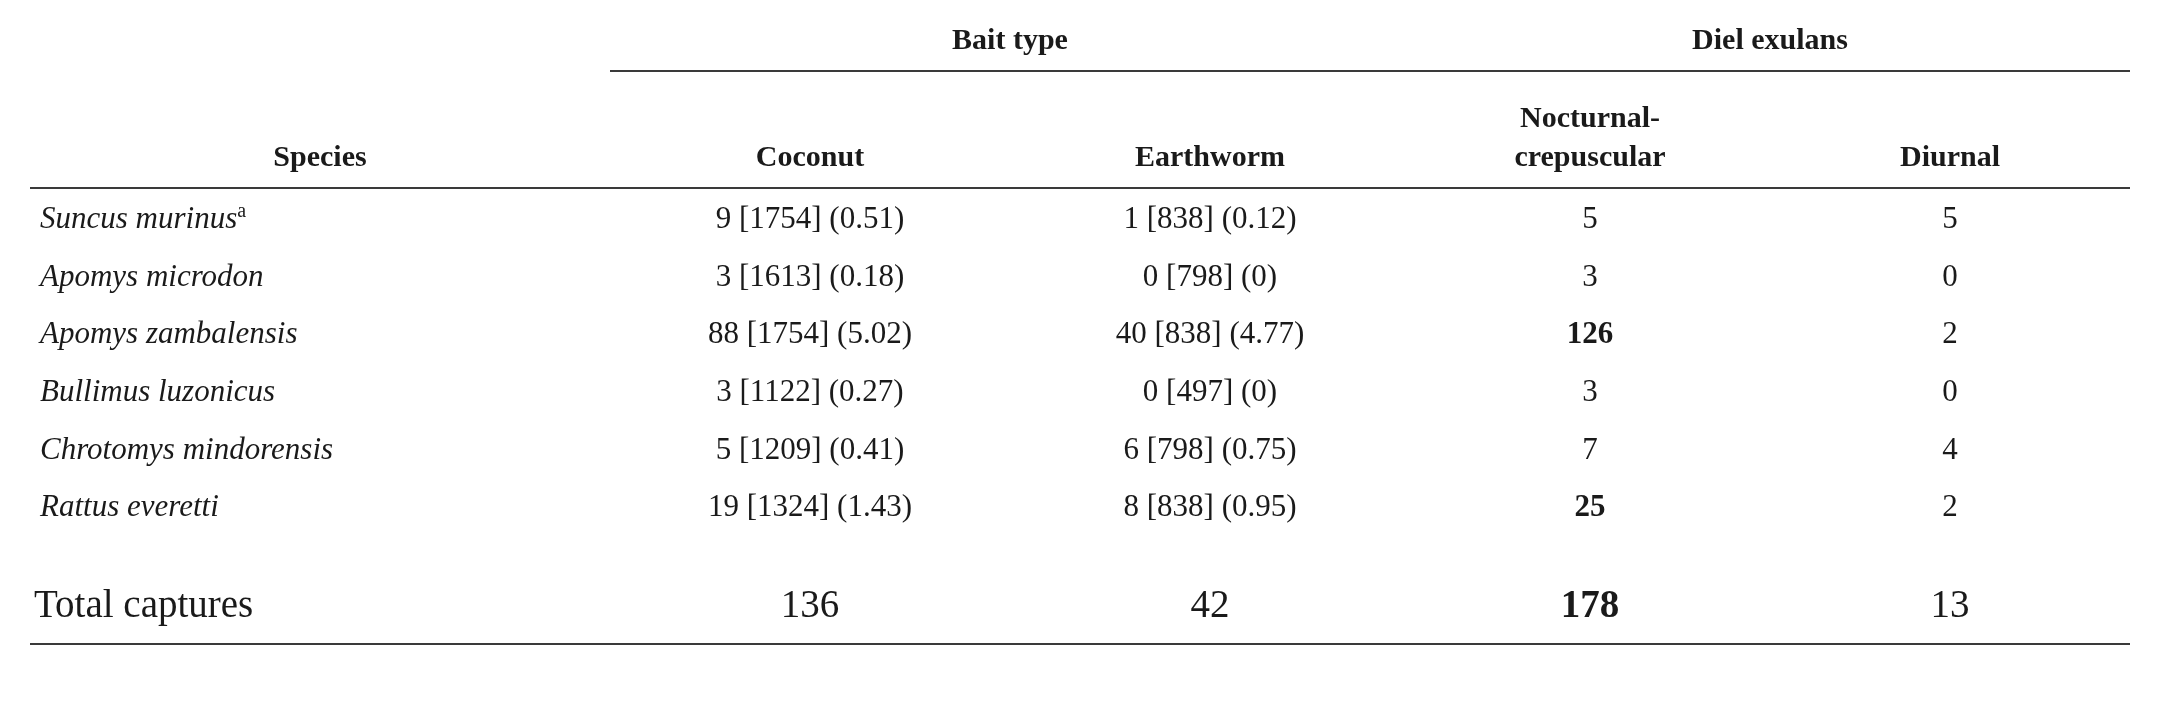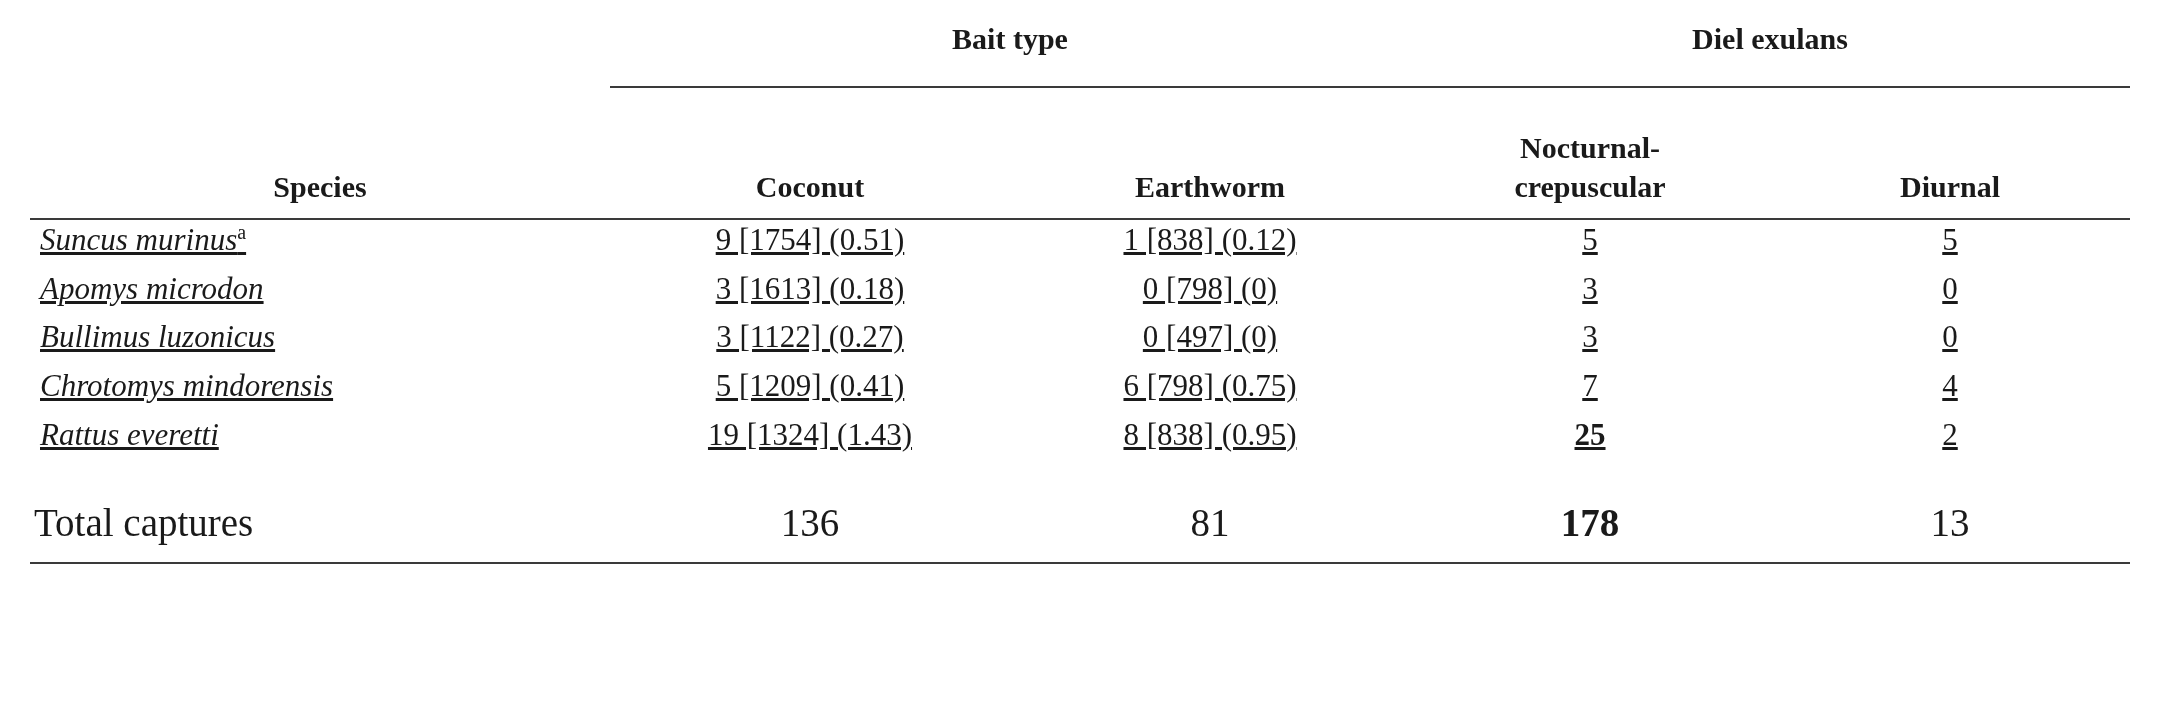--- a/index.html
+++ b/index.html
@@ -45,7 +45,7 @@
     font-weight: bold;
     text-align: center;
     font-size: 30px;
-    padding-bottom: 16px;
+    padding-bottom: 0;
     height: 62px;
     vertical-align: middle;
   }

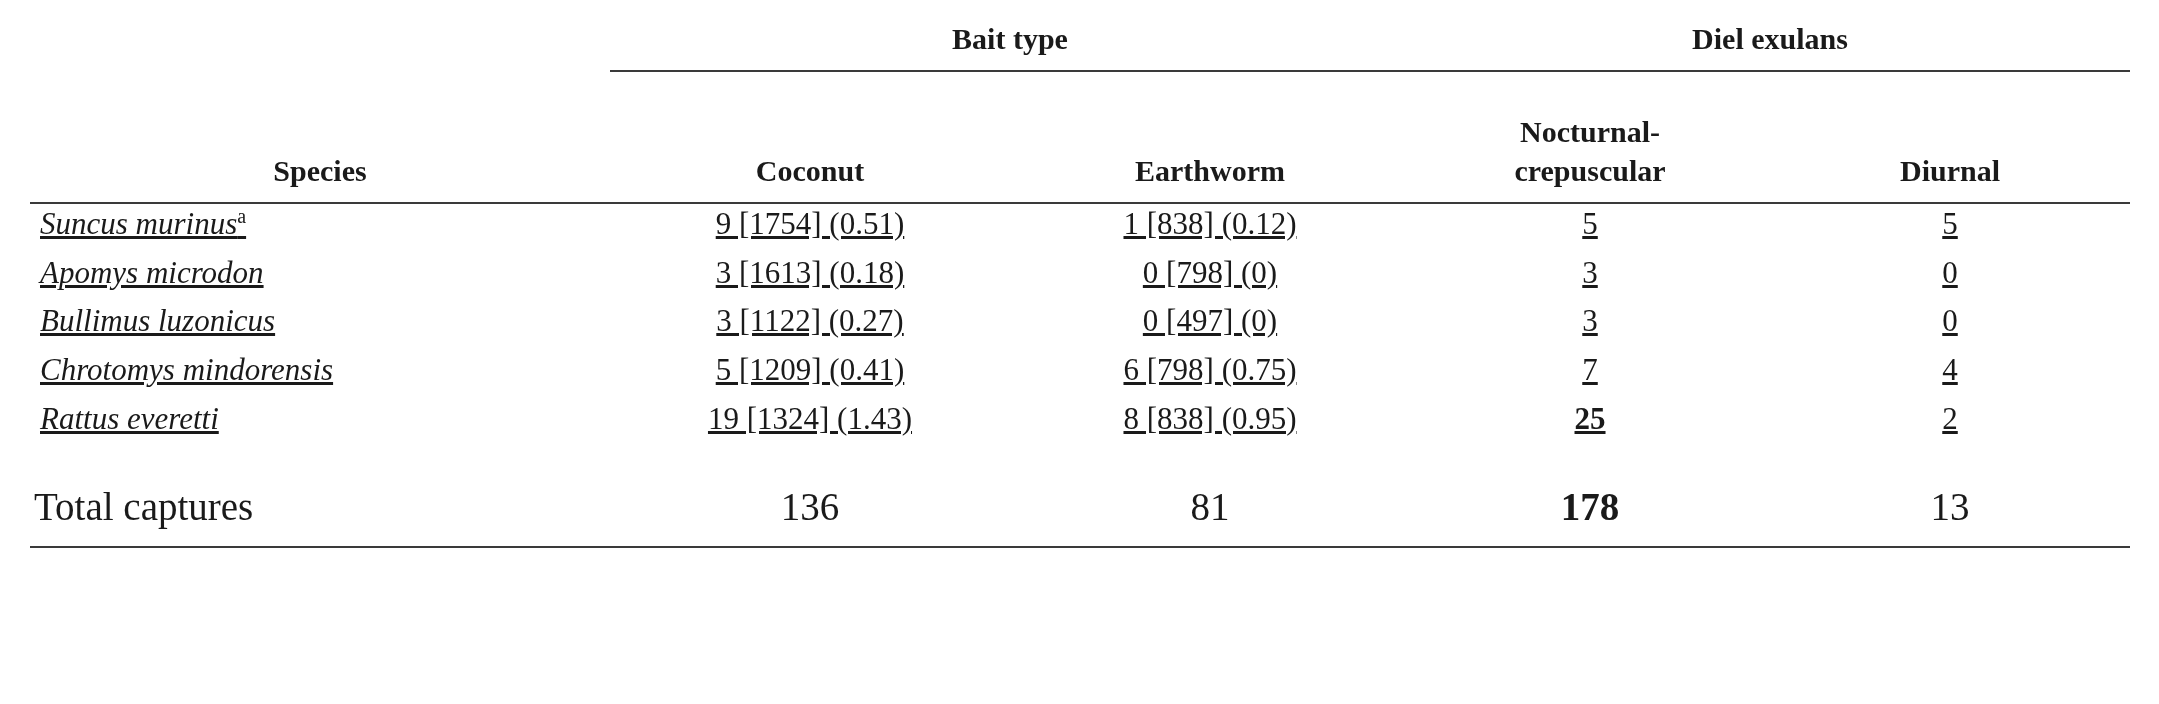--- a/index.html
+++ b/index.html
@@ -59,7 +59,7 @@
     font-weight: bold;
     text-align: center;
     vertical-align: bottom;
-    padding-top: 26px;
+    padding-top: 11px;
     padding-bottom: 12px;
     height: 92px;
   }

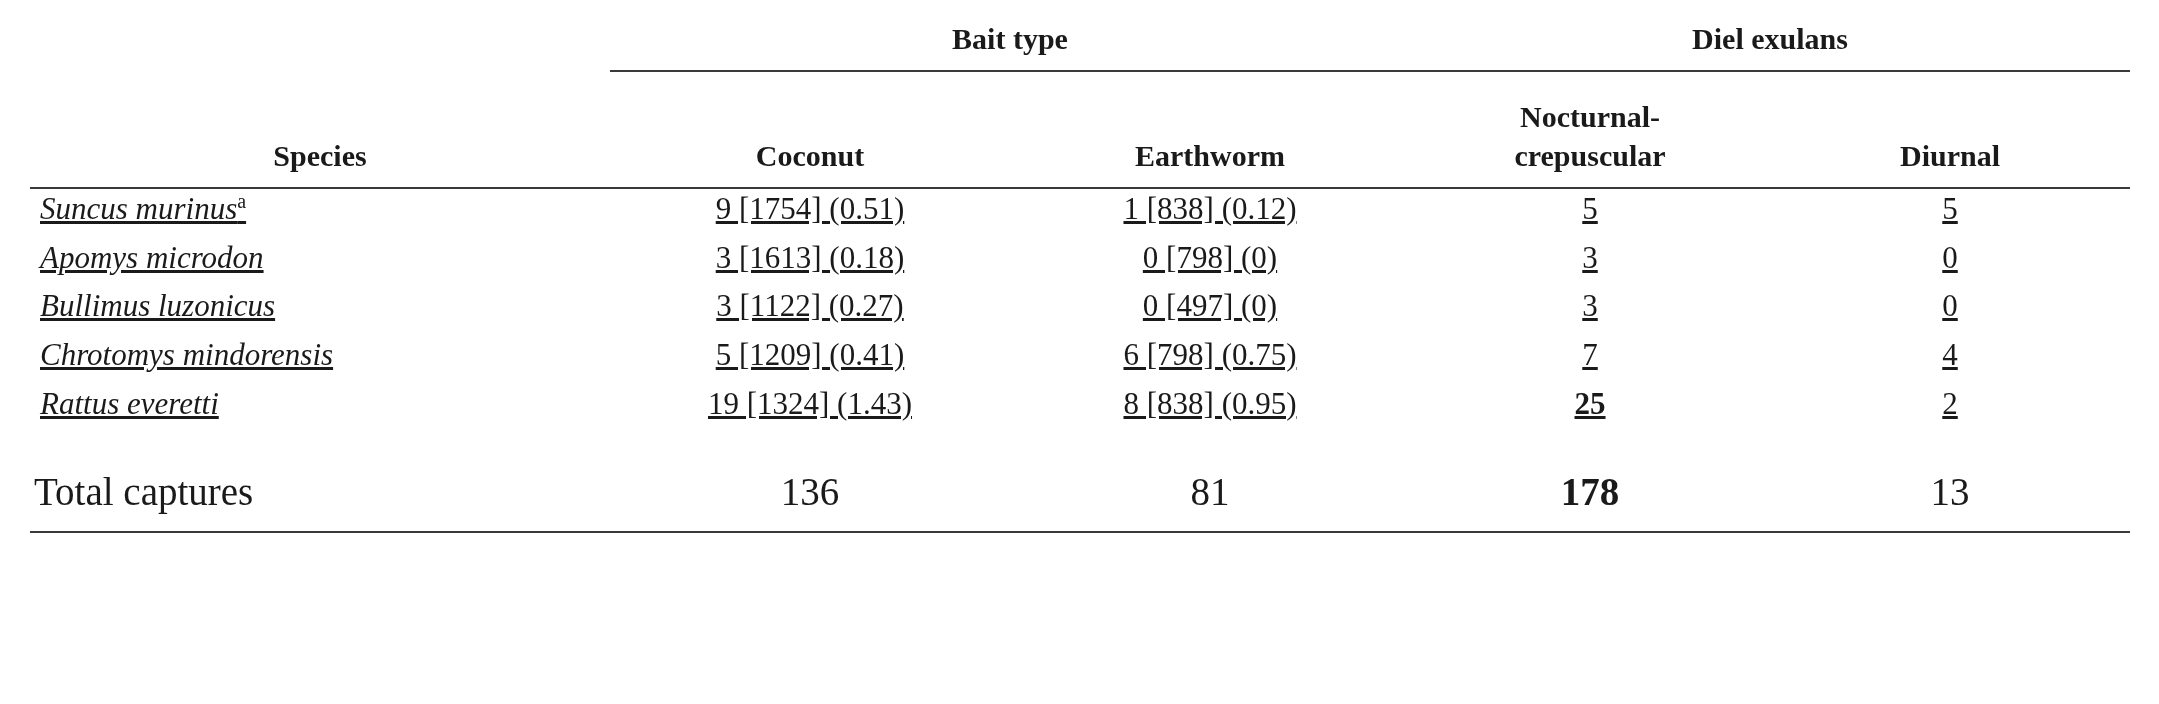--- a/index.html
+++ b/index.html
@@ -70,10 +70,10 @@
   }
 
   tbody.body-rows tr td {
+    padding-top: 9px;
     padding-bottom: 9px;
     text-align: center;
     font-size: 31px;
-    text-decoration: underline;
   }
   tbody.body-rows tr td.species-cell {
     text-align: left;

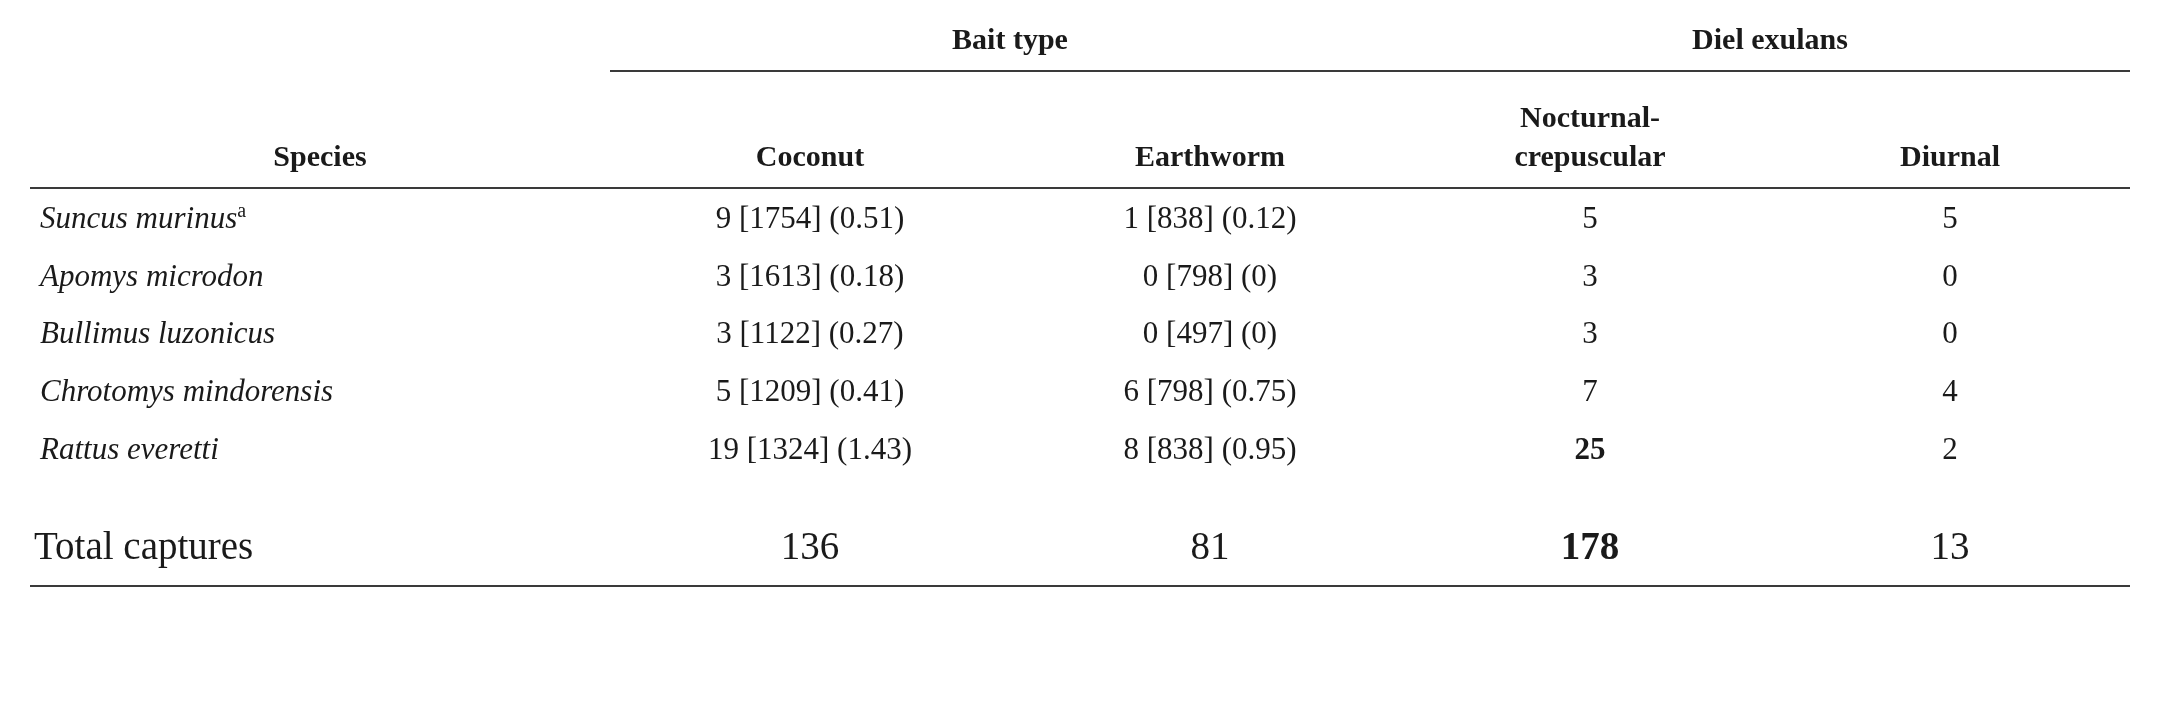--- a/index.html
+++ b/index.html
@@ -151,6 +151,13 @@
           <td>0</td>
         </tr>
         <tr>
+          <td class="species-cell">Apomys zambalensis</td>
+          <td>88 [1754] (5.02)</td>
+          <td>40 [838] (4.77)</td>
+          <td class="bold-val">126</td>
+          <td>2</td>
+        </tr>
+        <tr>
           <td class="species-cell">Bullimus luzonicus</td>
           <td>3 [1122] (0.27)</td>
           <td>0 [497] (0)</td>

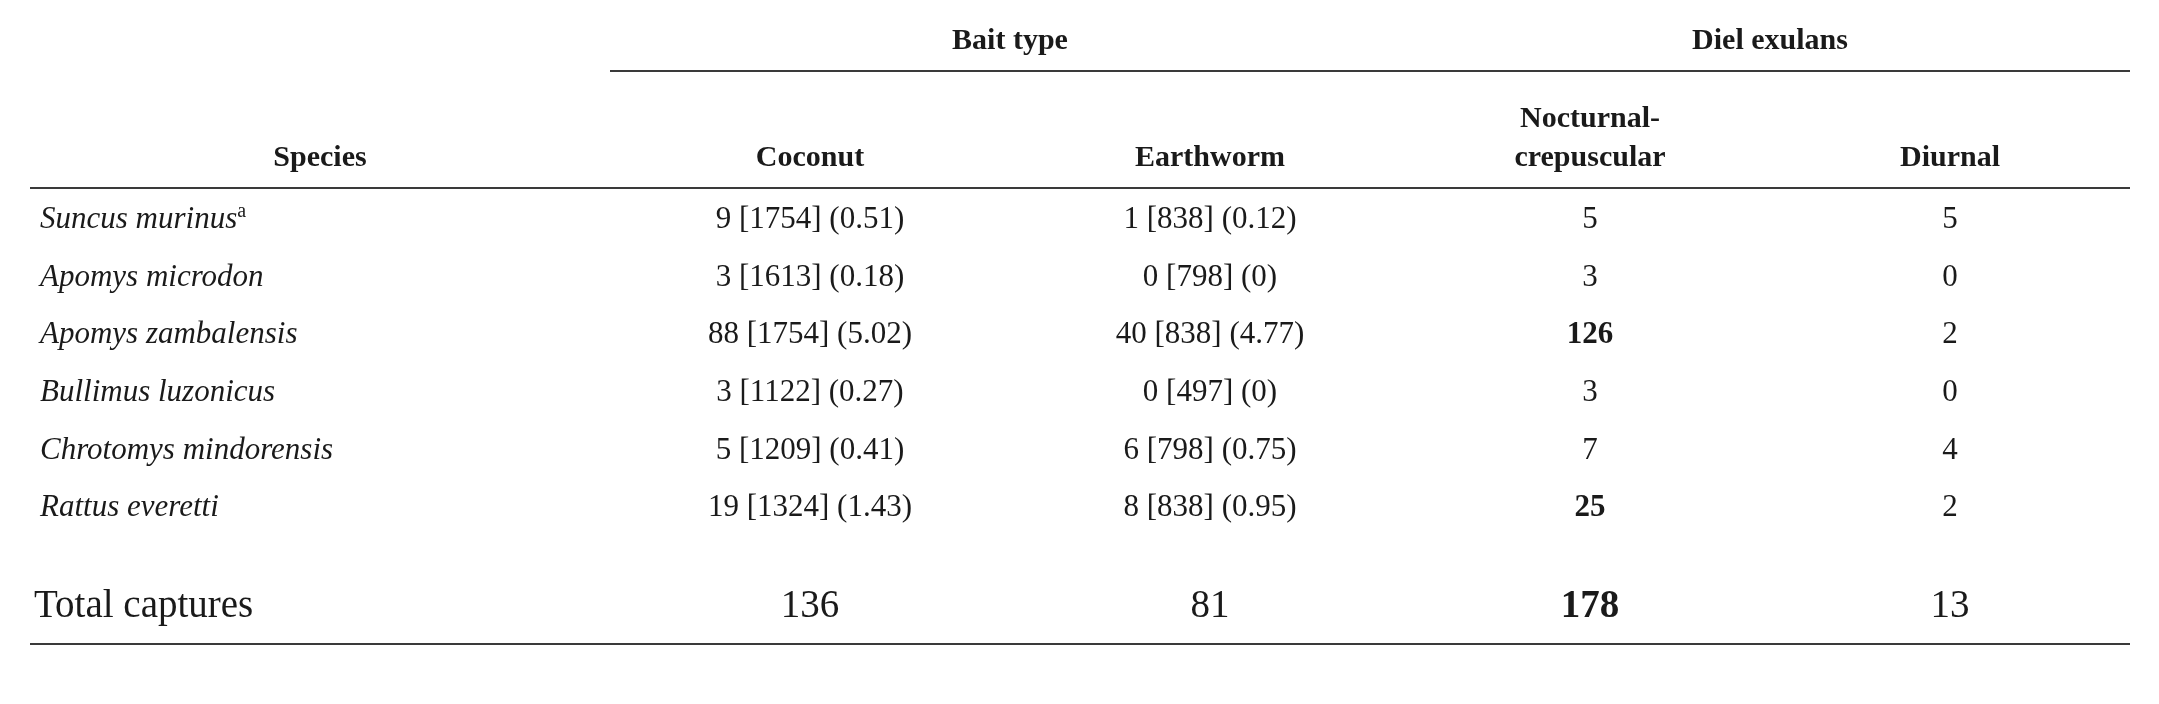--- a/index.html
+++ b/index.html
@@ -190,7 +190,7 @@
         <tr>
           <td class="total-label">Total captures</td>
           <td>136</td>
-          <td>81</td>
+          <td>42</td>
           <td class="bold-val">178</td>
           <td>13</td>
         </tr>

